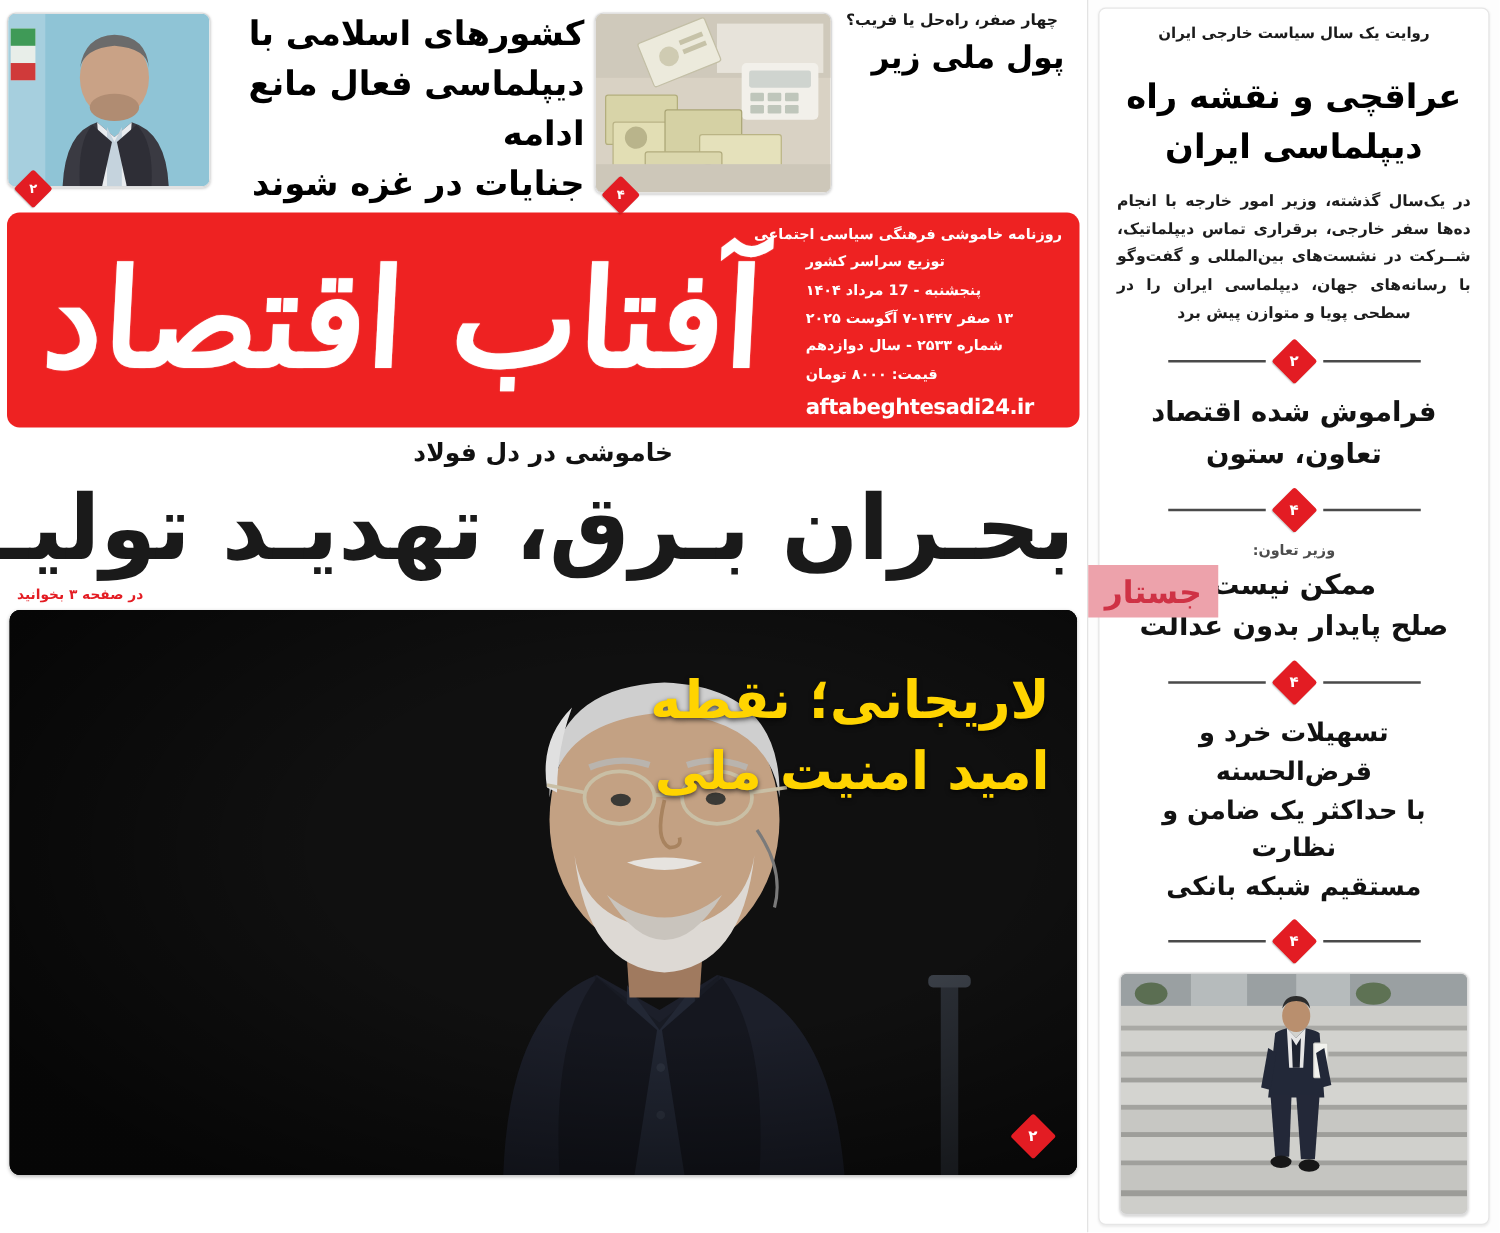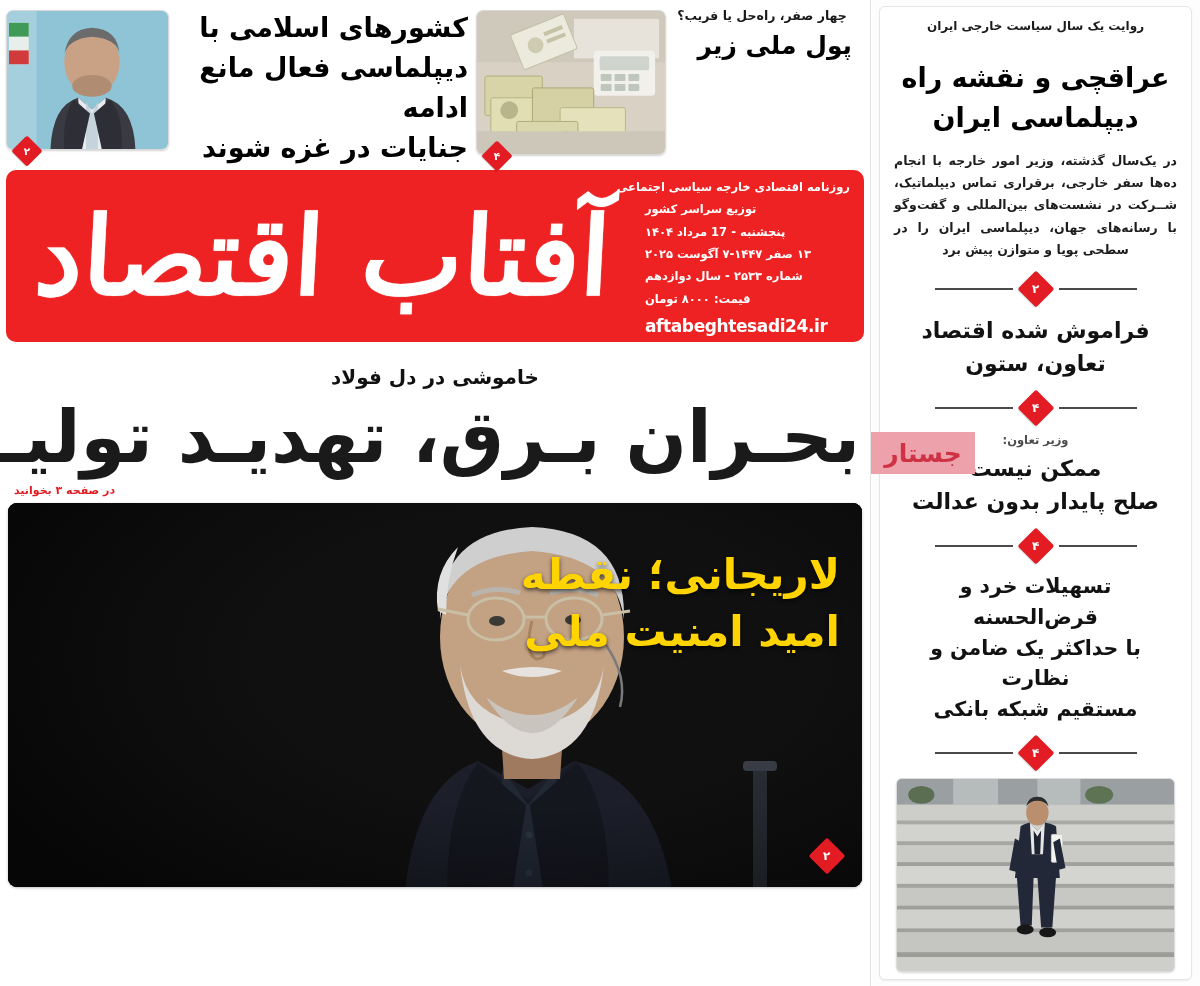--- a/index.html
+++ b/index.html
@@ -460,7 +460,7 @@
         <div class="logo-text">آفتاب اقتصاد</div>
       </div>
       <div class="masthead-meta">
-        <div class="mline">روزنامه اقتصادی خارجه سیاسی اجتماعی</div>
+        <div class="mline">روزنامه خاموشی فرهنگی سیاسی اجتماعی</div>
         <div class="mline">توزیع سراسر کشور</div>
         <div class="mline">پنجشنبه - 17 مرداد ۱۴۰۴</div>
         <div class="mline">۱۳ صفر ۱۴۴۷-۷ آگوست ۲۰۲۵</div>

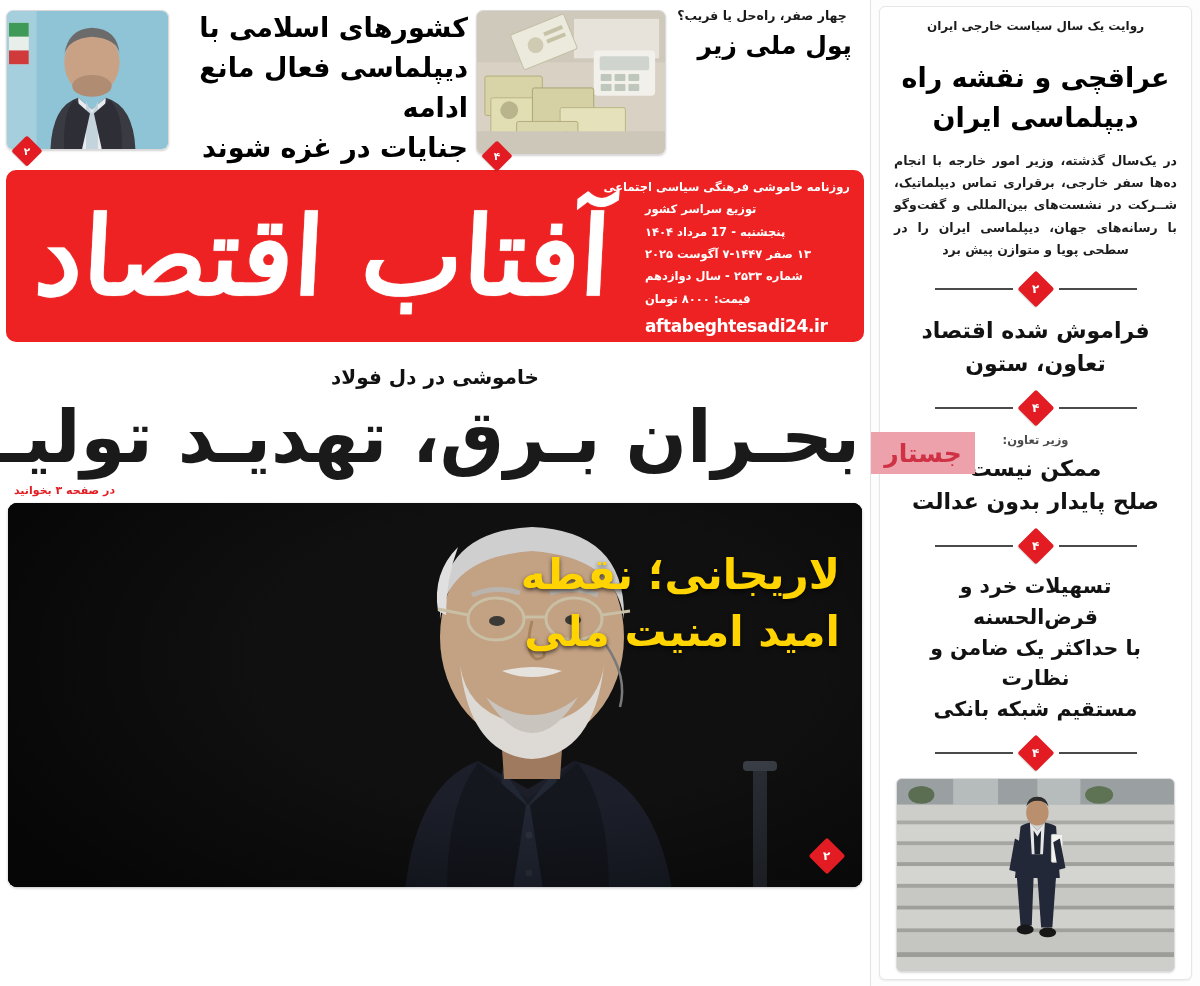--- a/index.html
+++ b/index.html
@@ -190,7 +190,7 @@
 
   
   .lead {
-    padding: 23px 10px 0 10px;
+    padding: 8px 10px 0 10px;
     text-align: center;
   }
   .lead-kicker {

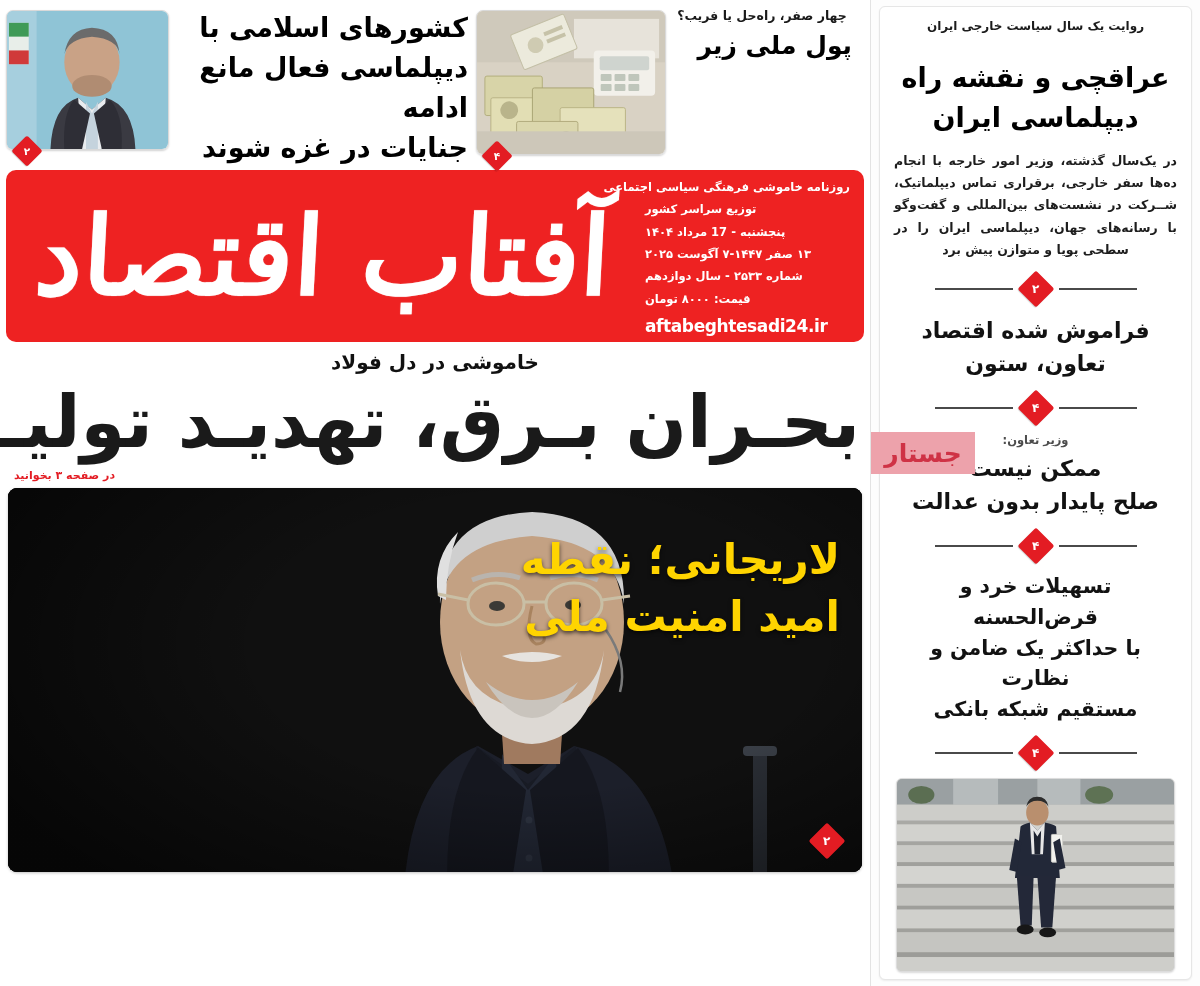--- a/index.html
+++ b/index.html
@@ -329,7 +329,7 @@
   .jostar-tab {
     position: absolute;
     left: 0;
-    top: 432px;
+    top: 452px;
     width: 104px;
     height: 42px;
     background: #eda2ab;

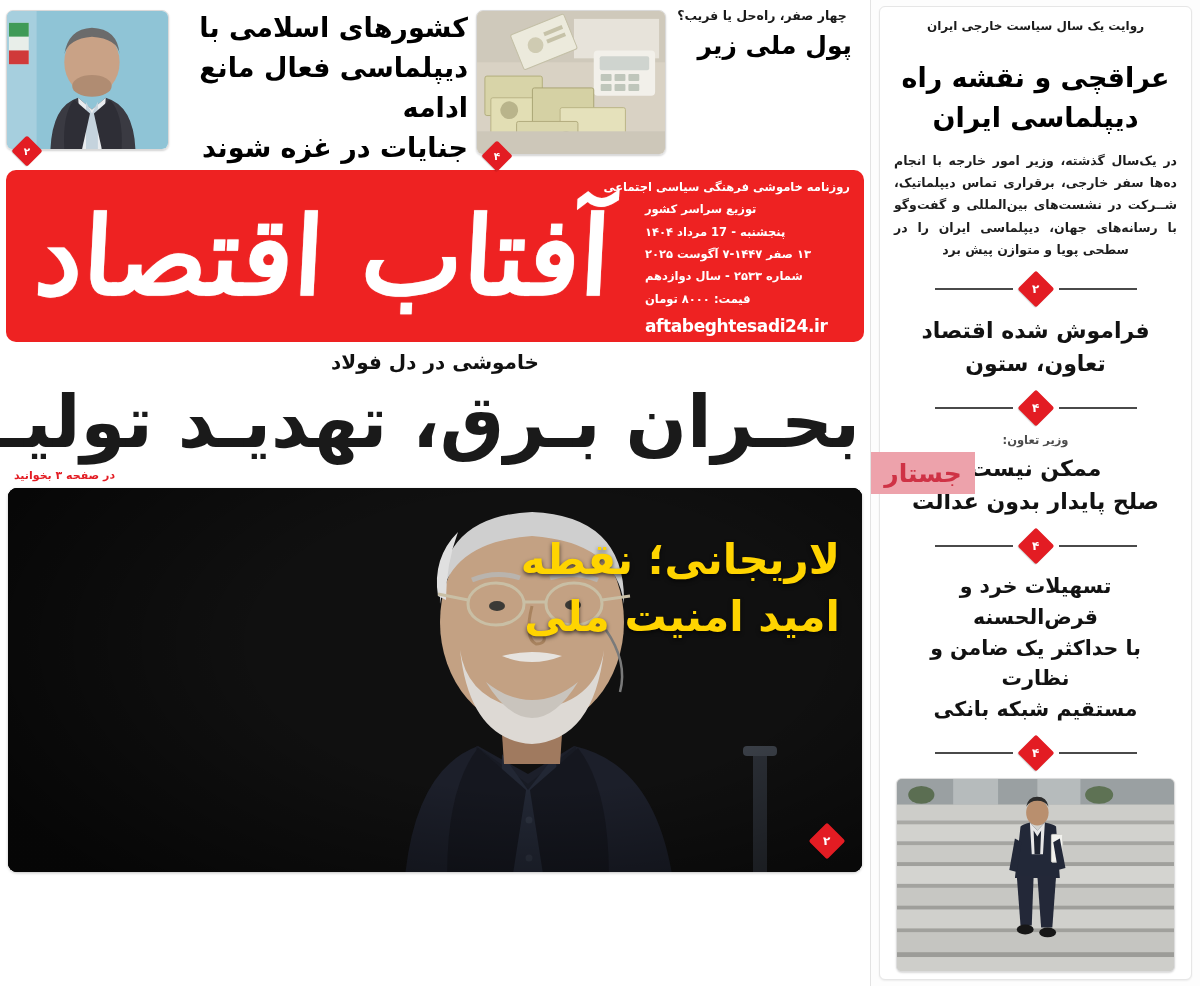--- a/index.html
+++ b/index.html
@@ -225,7 +225,7 @@
   
   .hero {
     margin: 6px 8px 0 8px;
-    height: 384px;
+    height: 452px;
     border-radius: 9px;
     position: relative;
     overflow: hidden;

